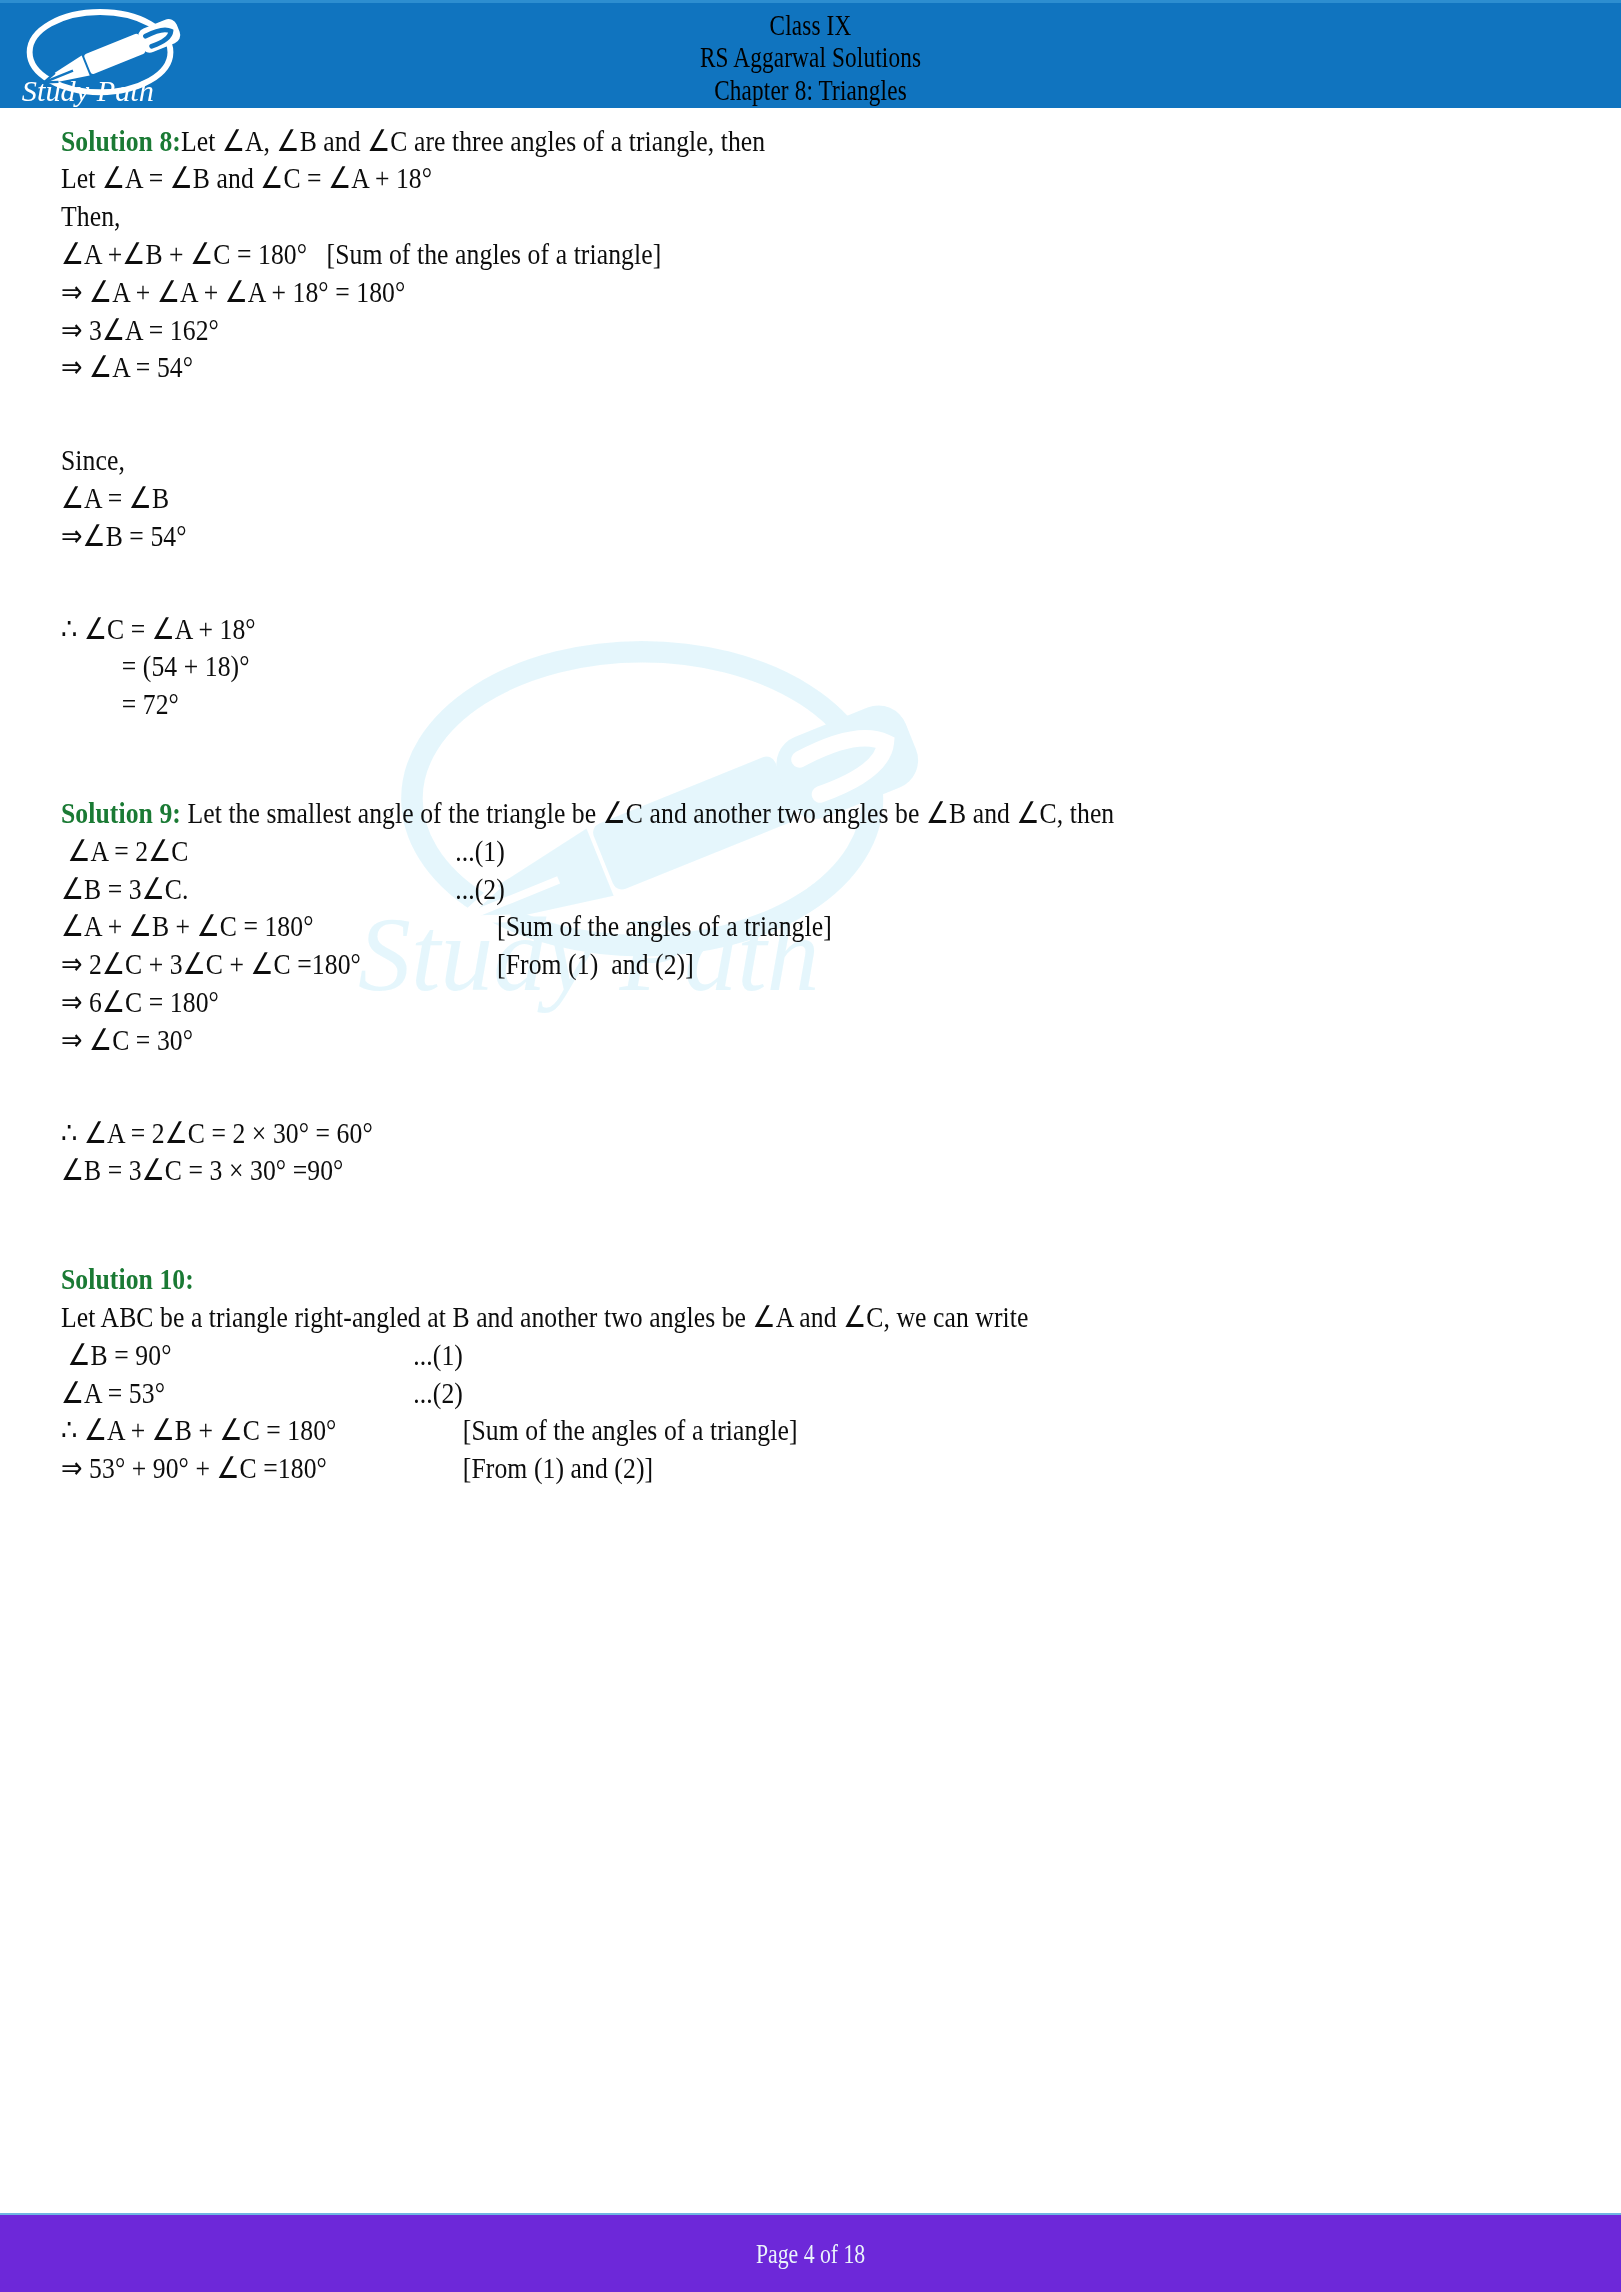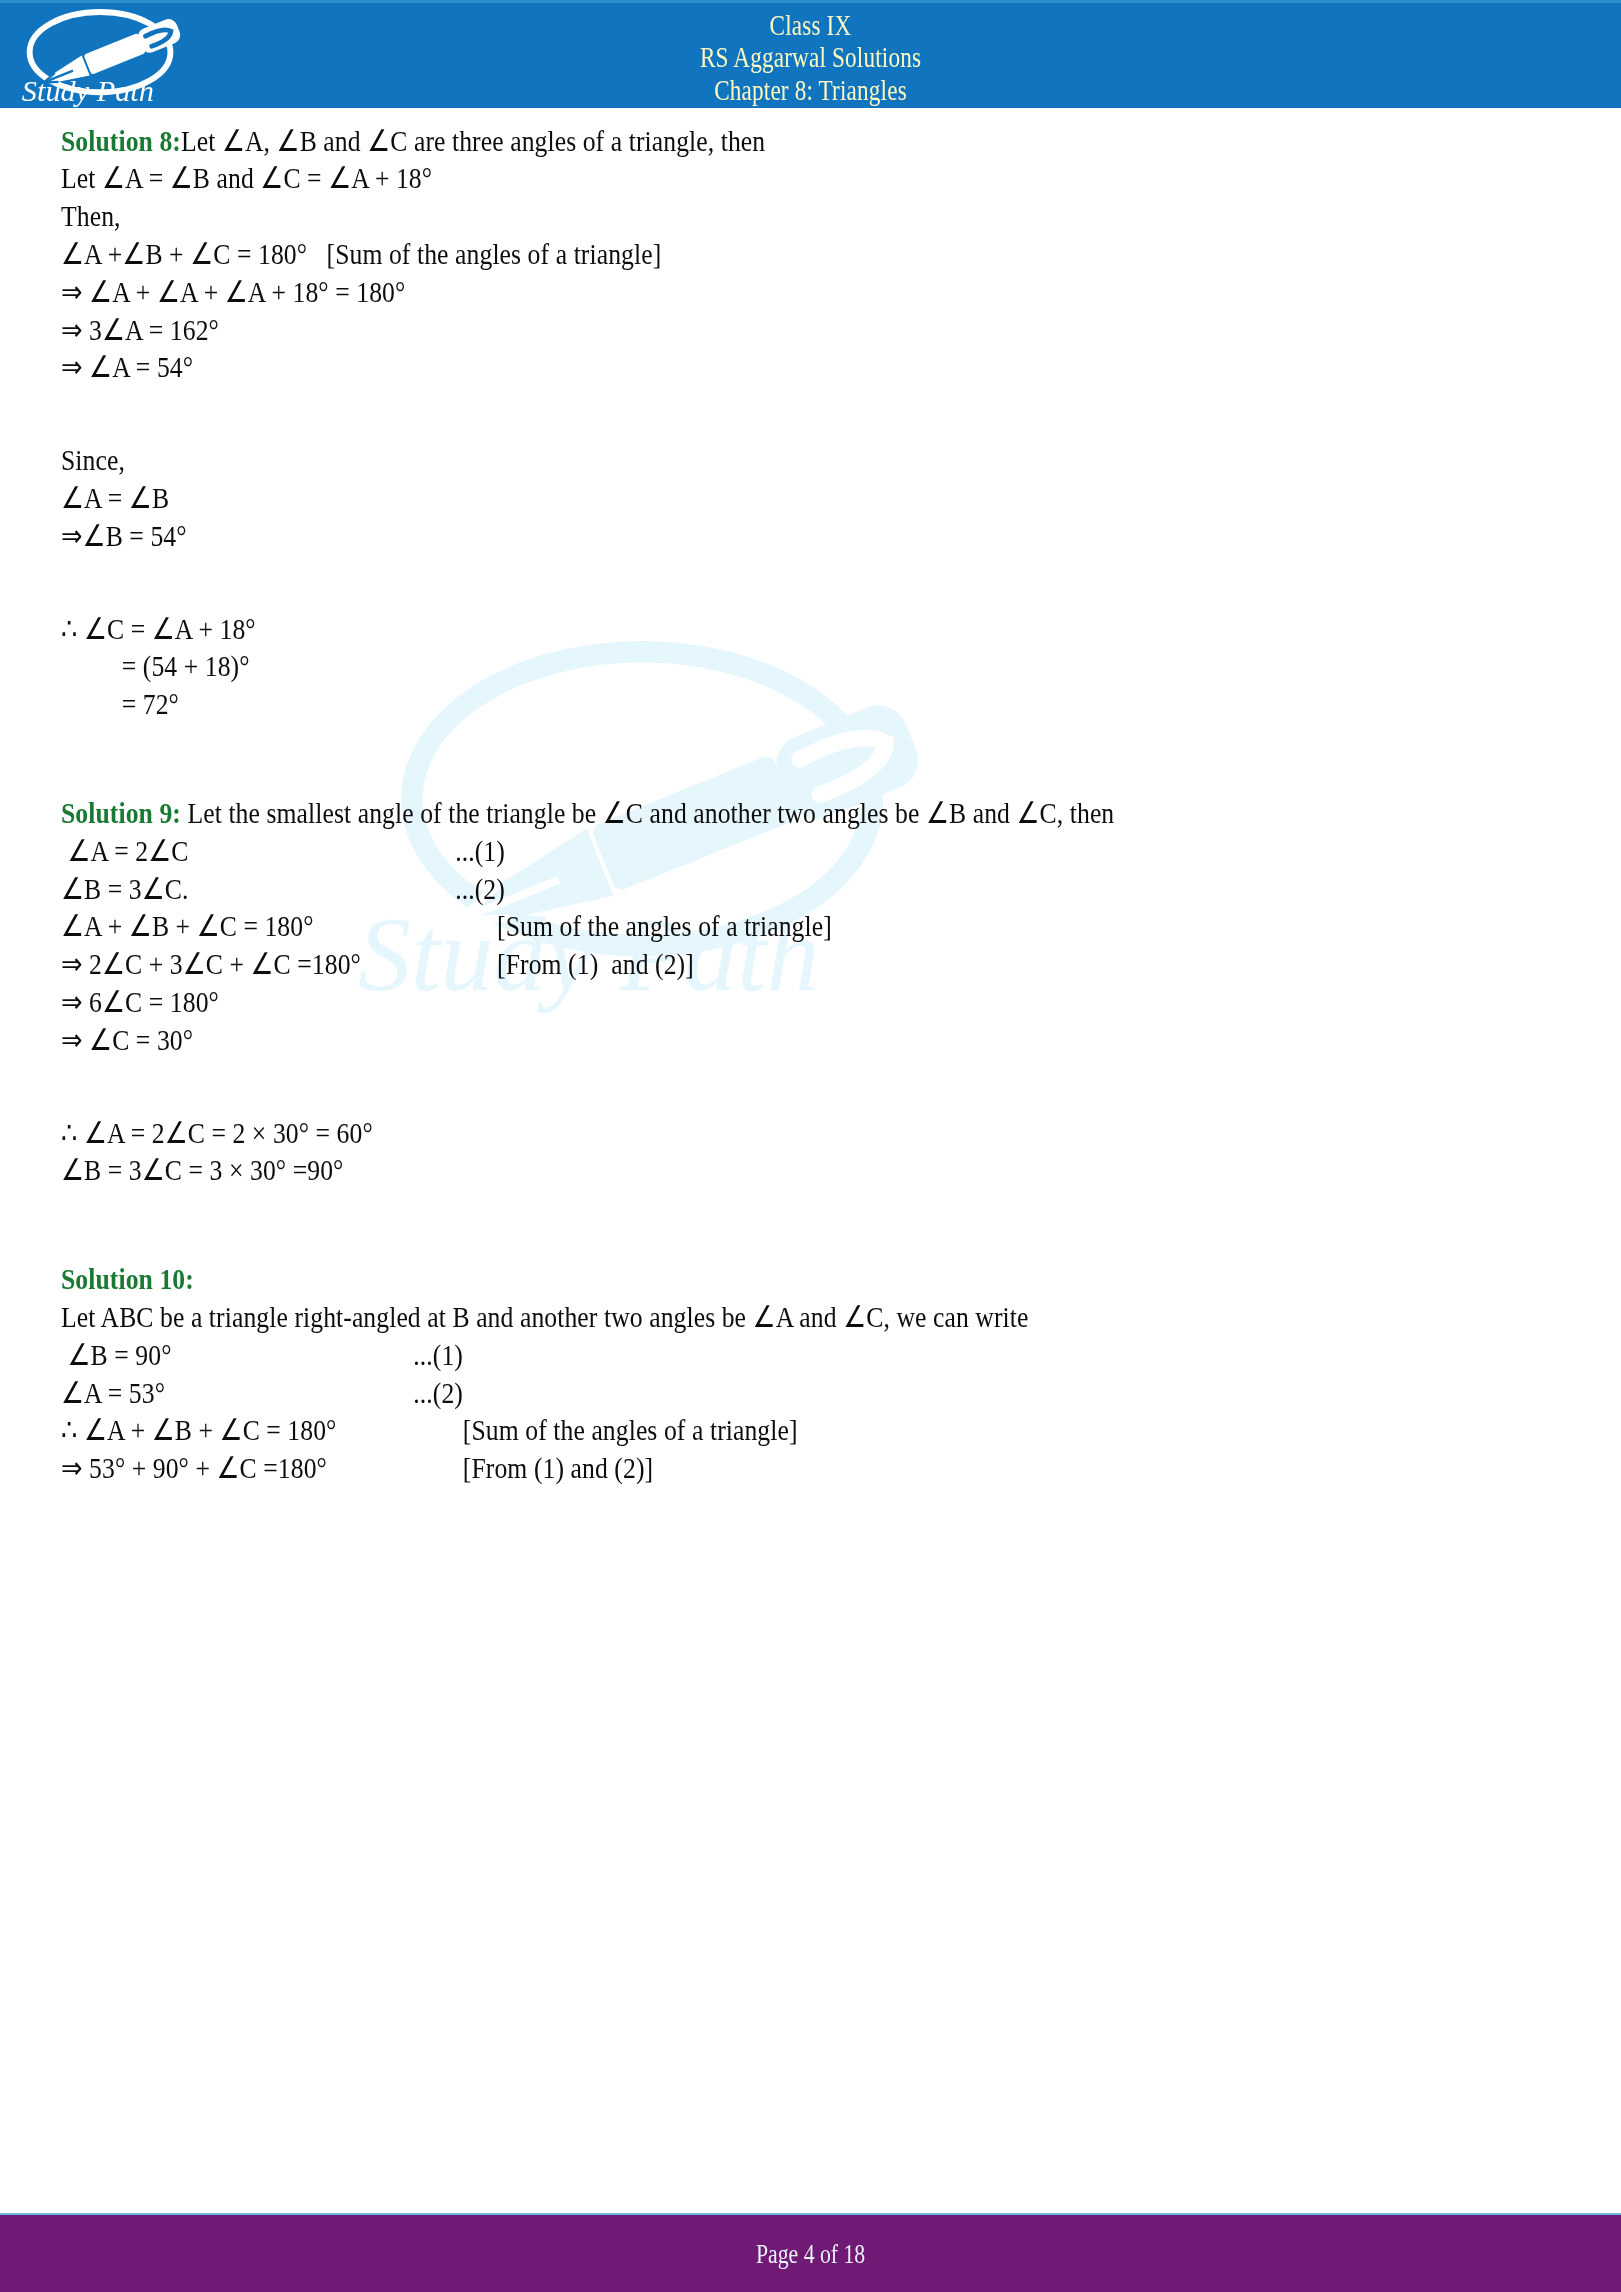--- a/index.html
+++ b/index.html
@@ -31,7 +31,7 @@
     position: absolute;
     left: 0; right: 0; top: 5.9px;
     text-align: center;
-    color: #fef9c3;
+    color: #000000;
     font-family: "Liberation Serif", serif;
     line-height: 1.12;
   }

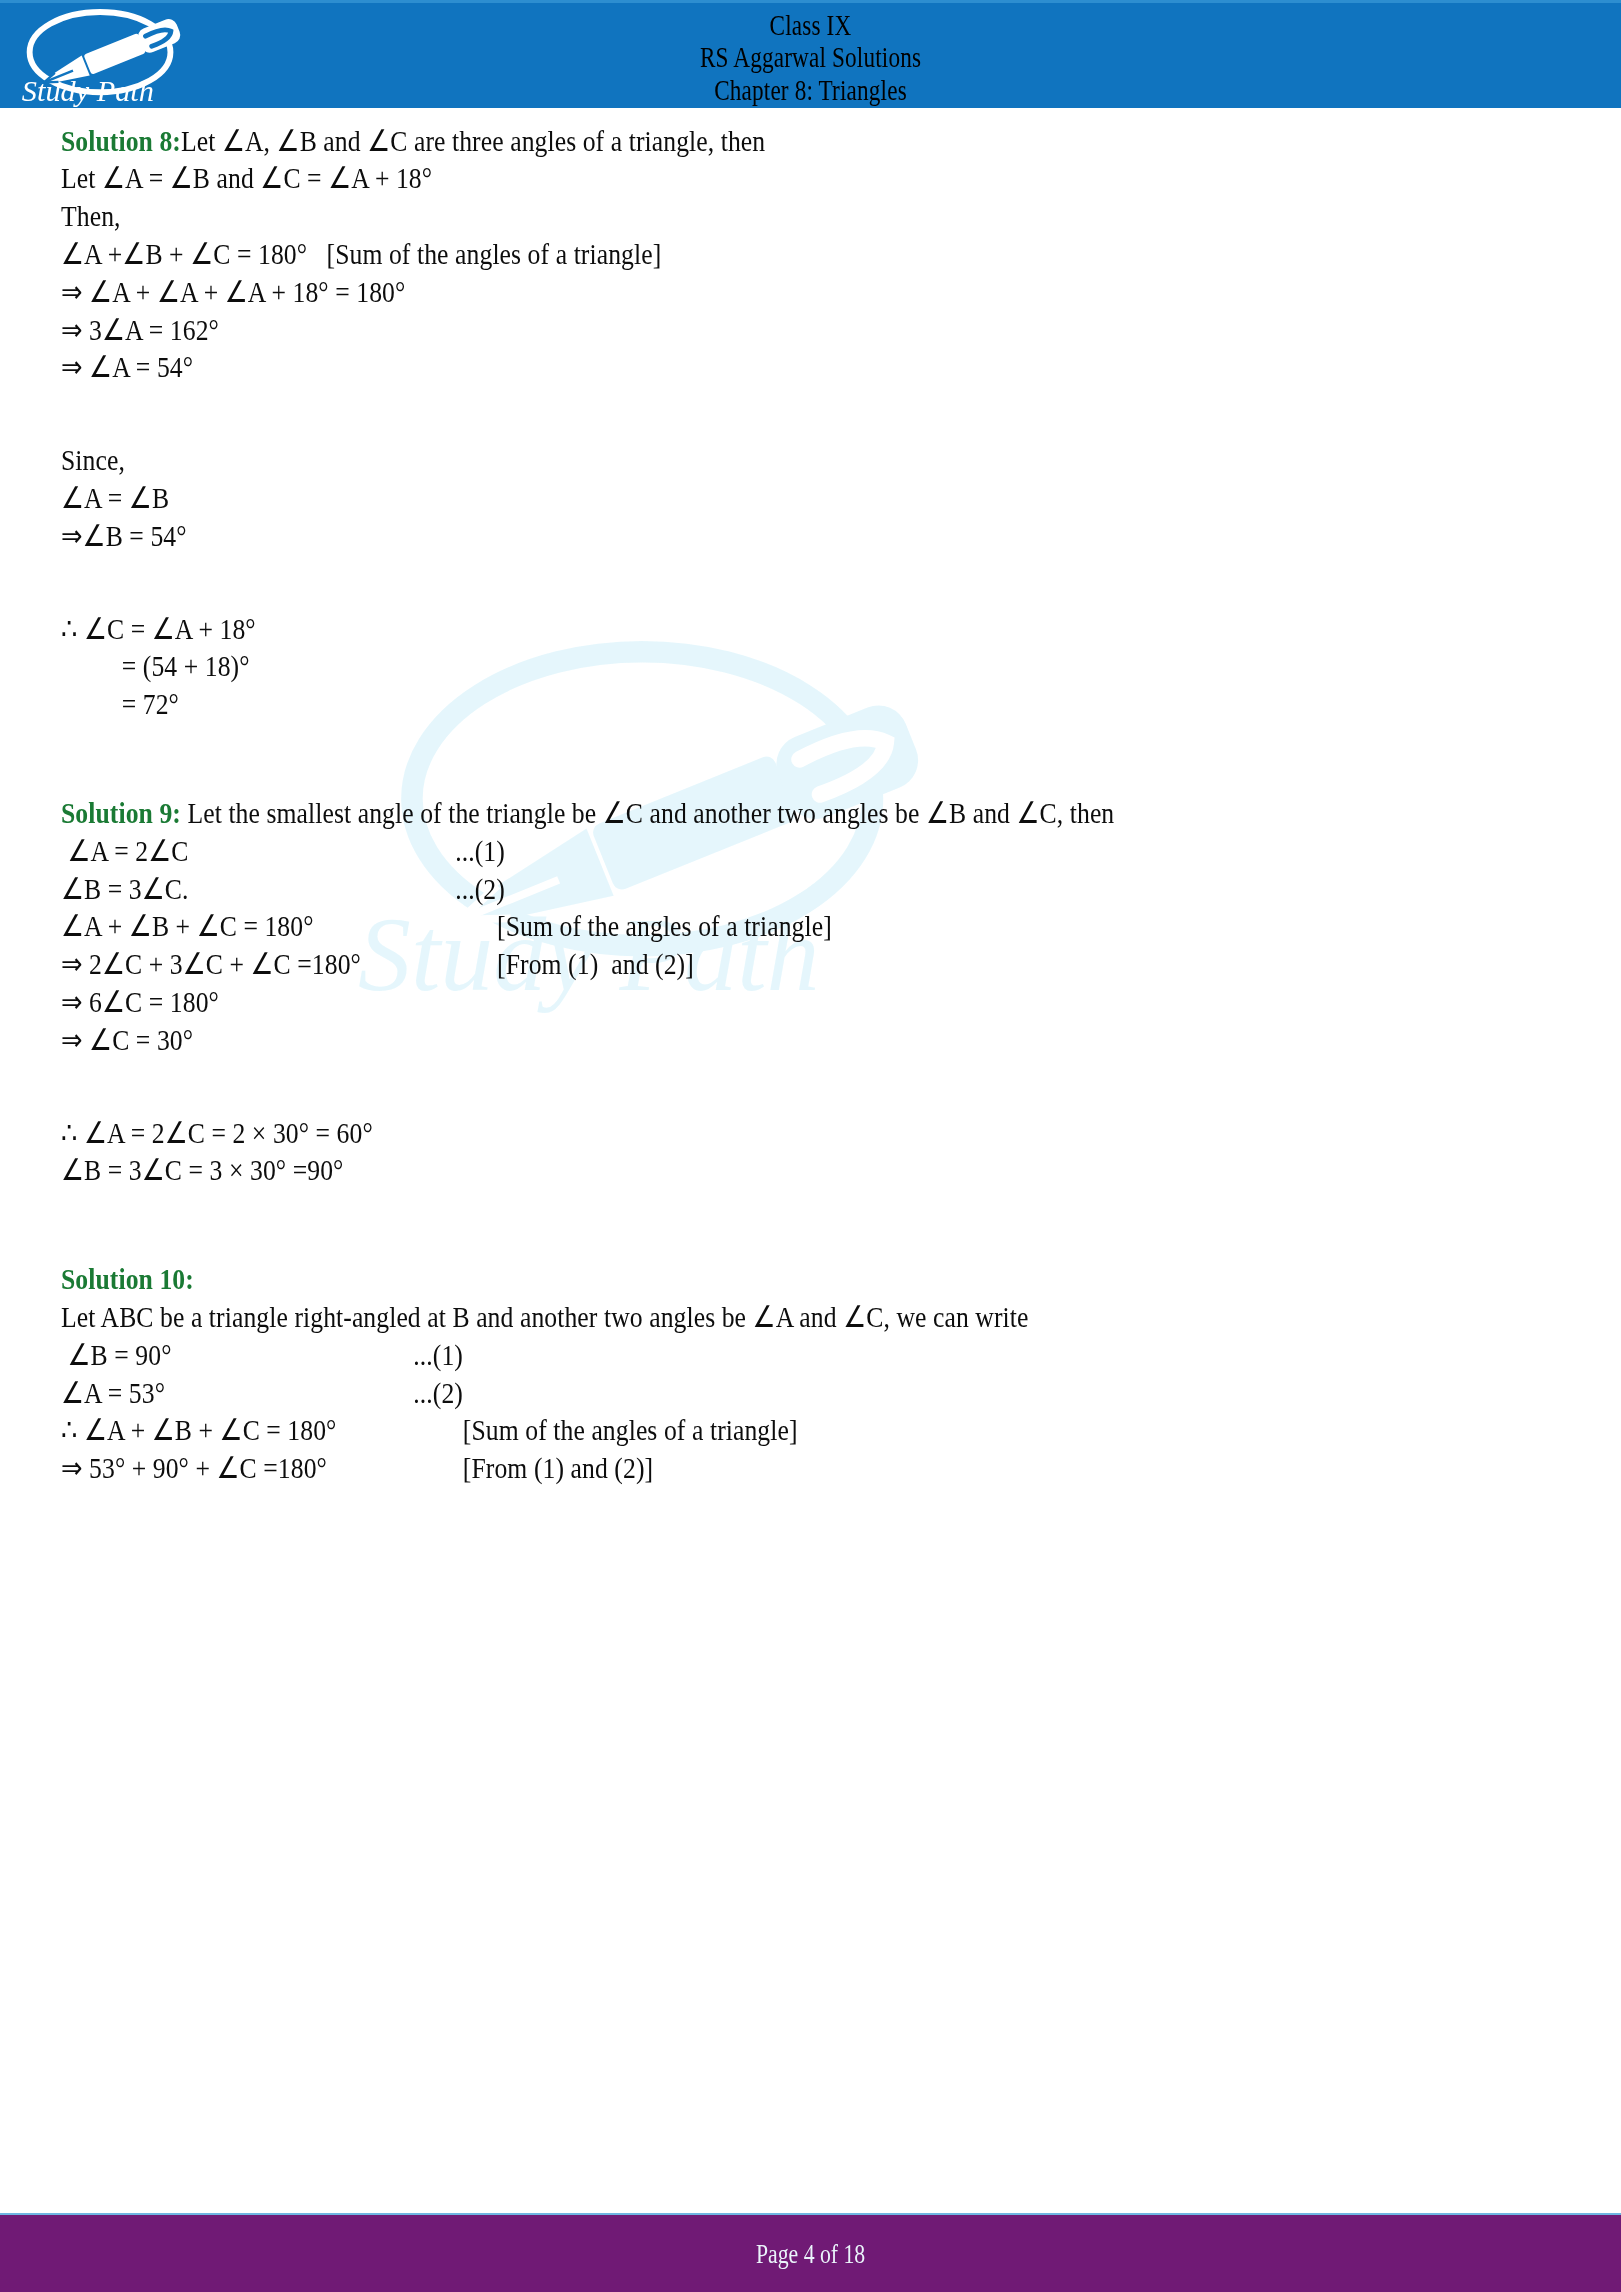--- a/index.html
+++ b/index.html
@@ -110,7 +110,7 @@
     left: 0; bottom: 0;
     width: 100%;
     height: 80px;
-    background: #701a75;
+    background: #6d28d9;
     border-top: 2.9px solid #6fb5e2;
     color: #eaf4fb;
     display: flex;

